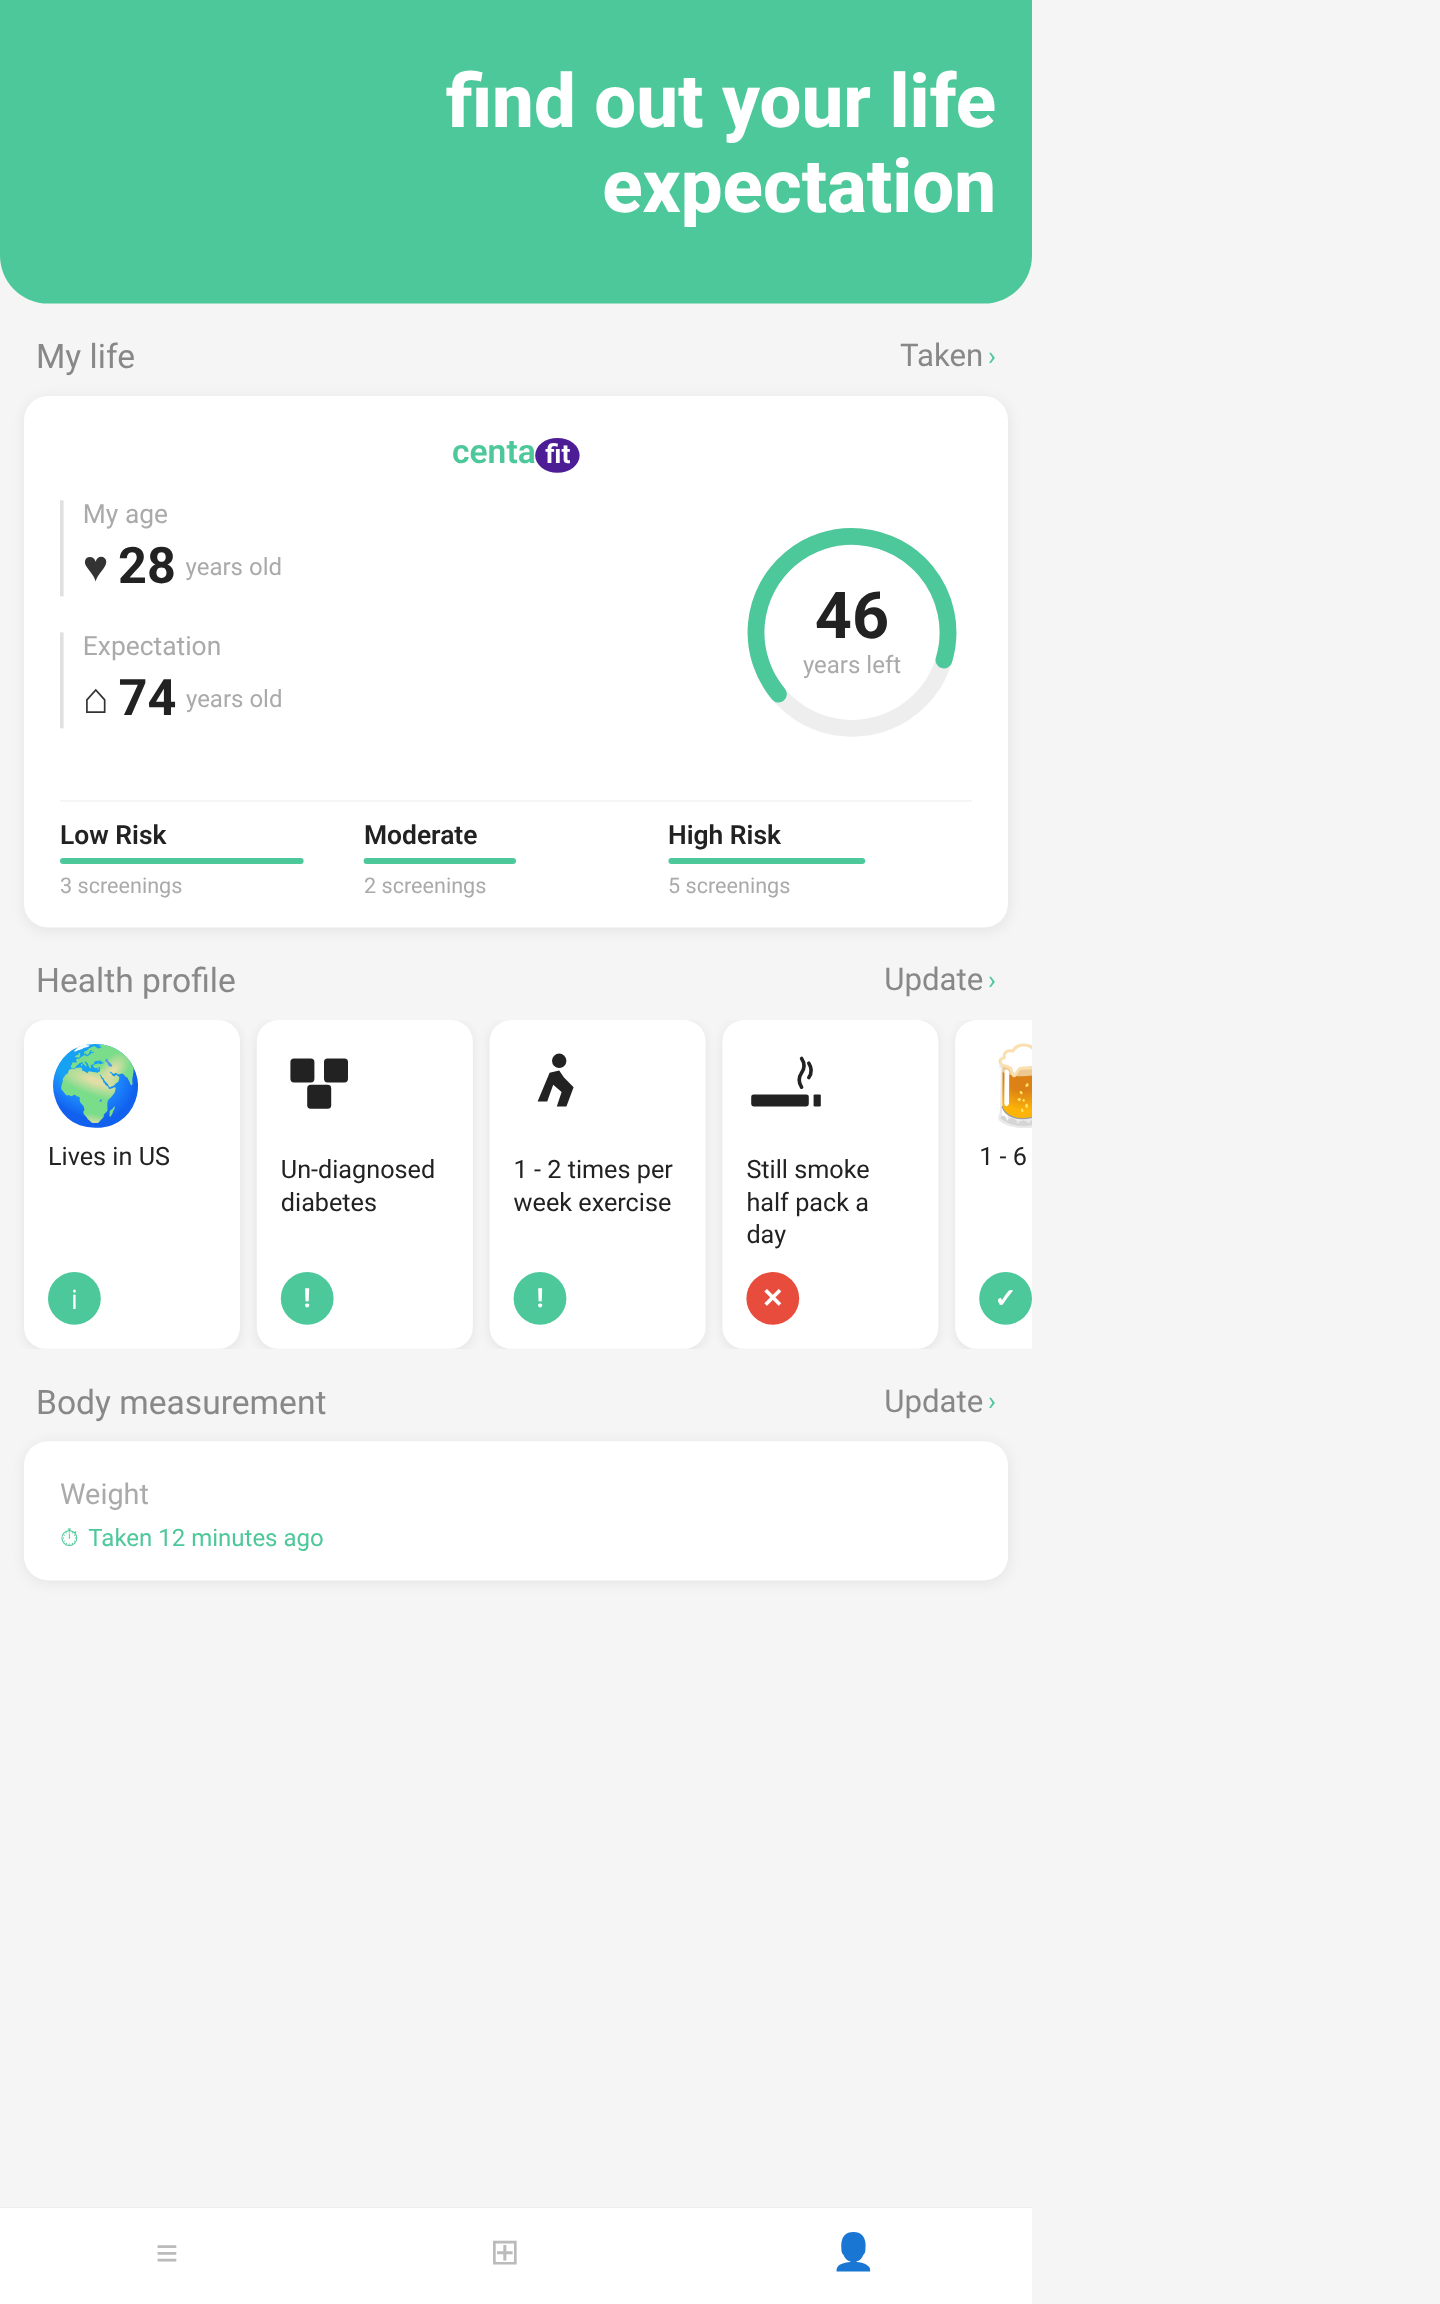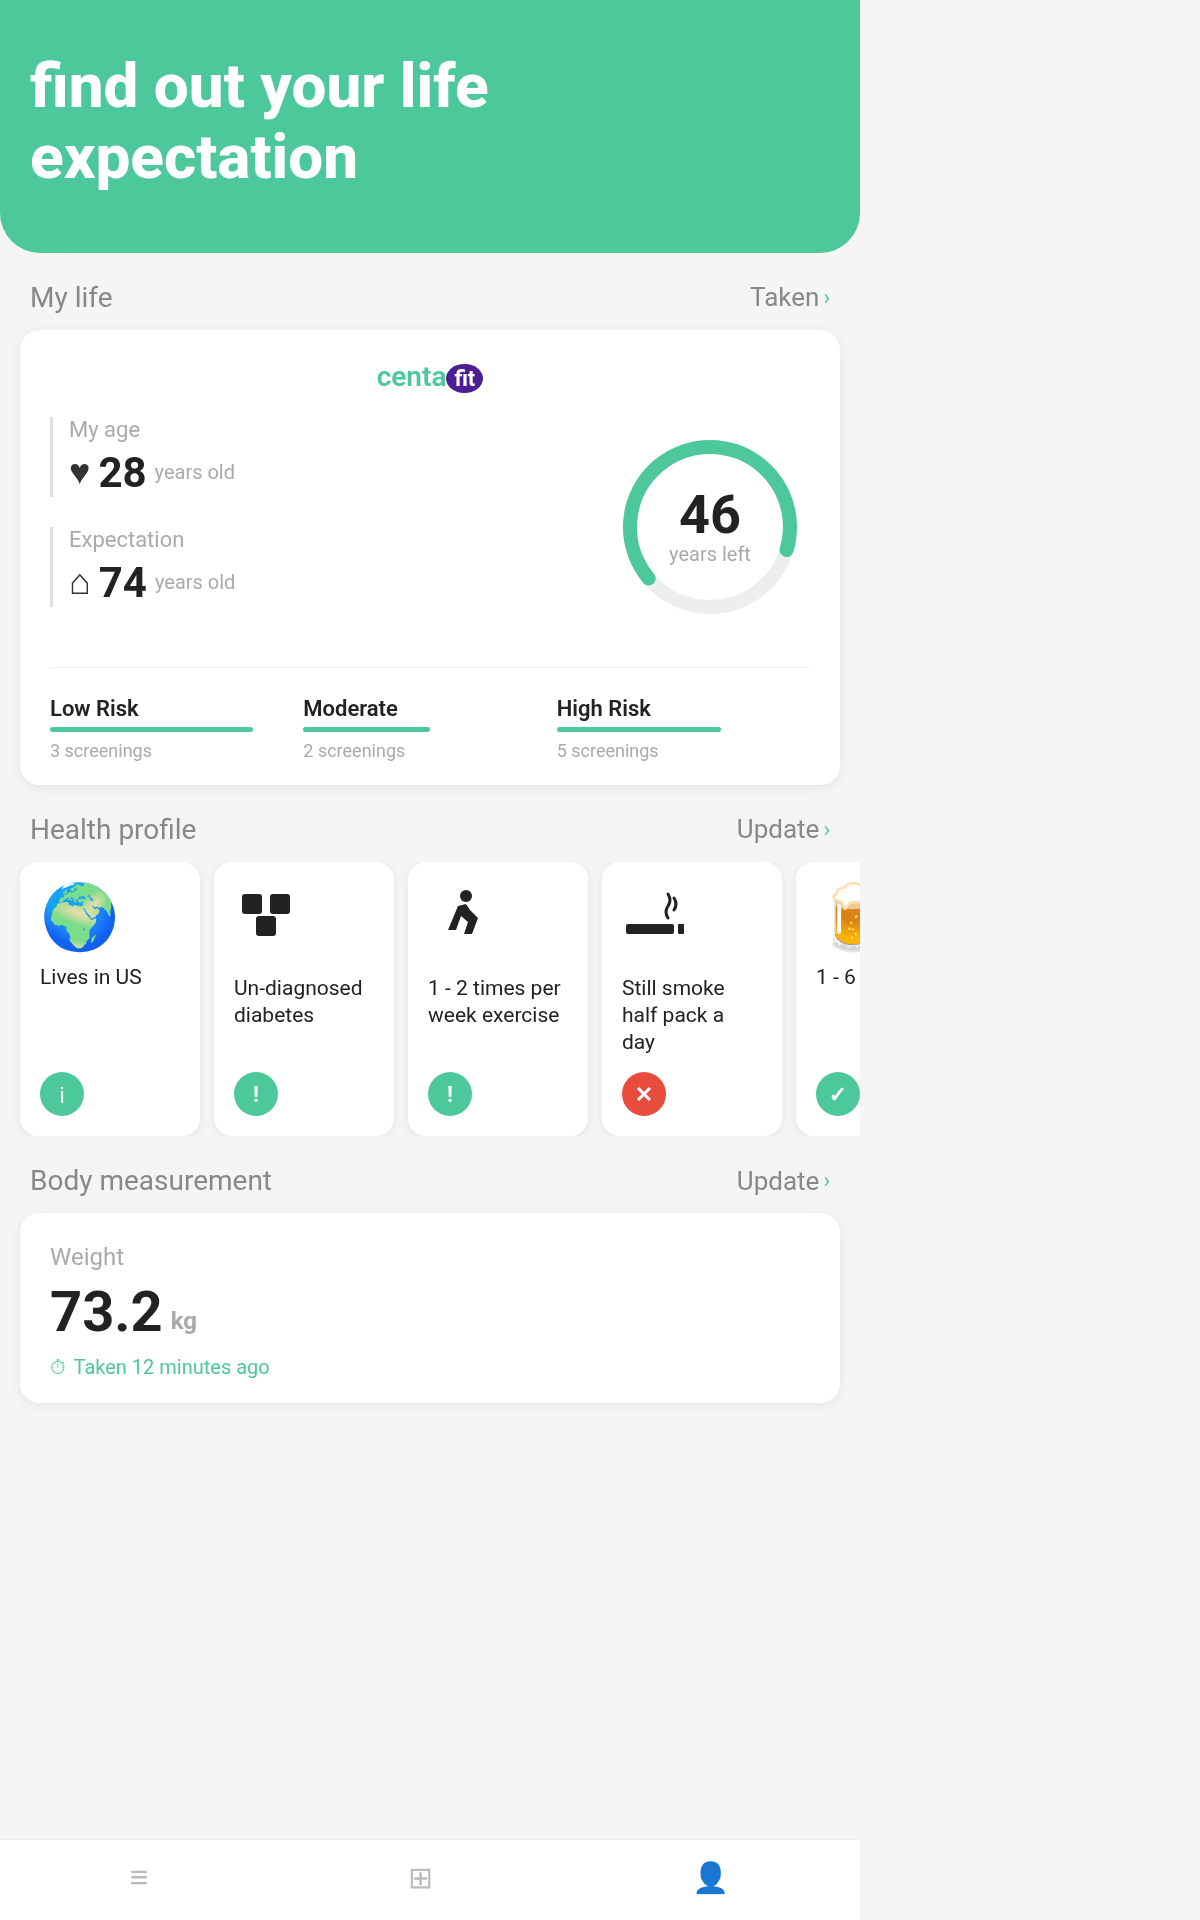--- a/index.html
+++ b/index.html
@@ -17,7 +17,7 @@
       background: #4DC89A;
       border-radius: 0 0 40px 40px;
       padding: 50px 30px 60px;
-      text-align: left;
+      text-align: right;
     }
     .header-title {
       color: white;

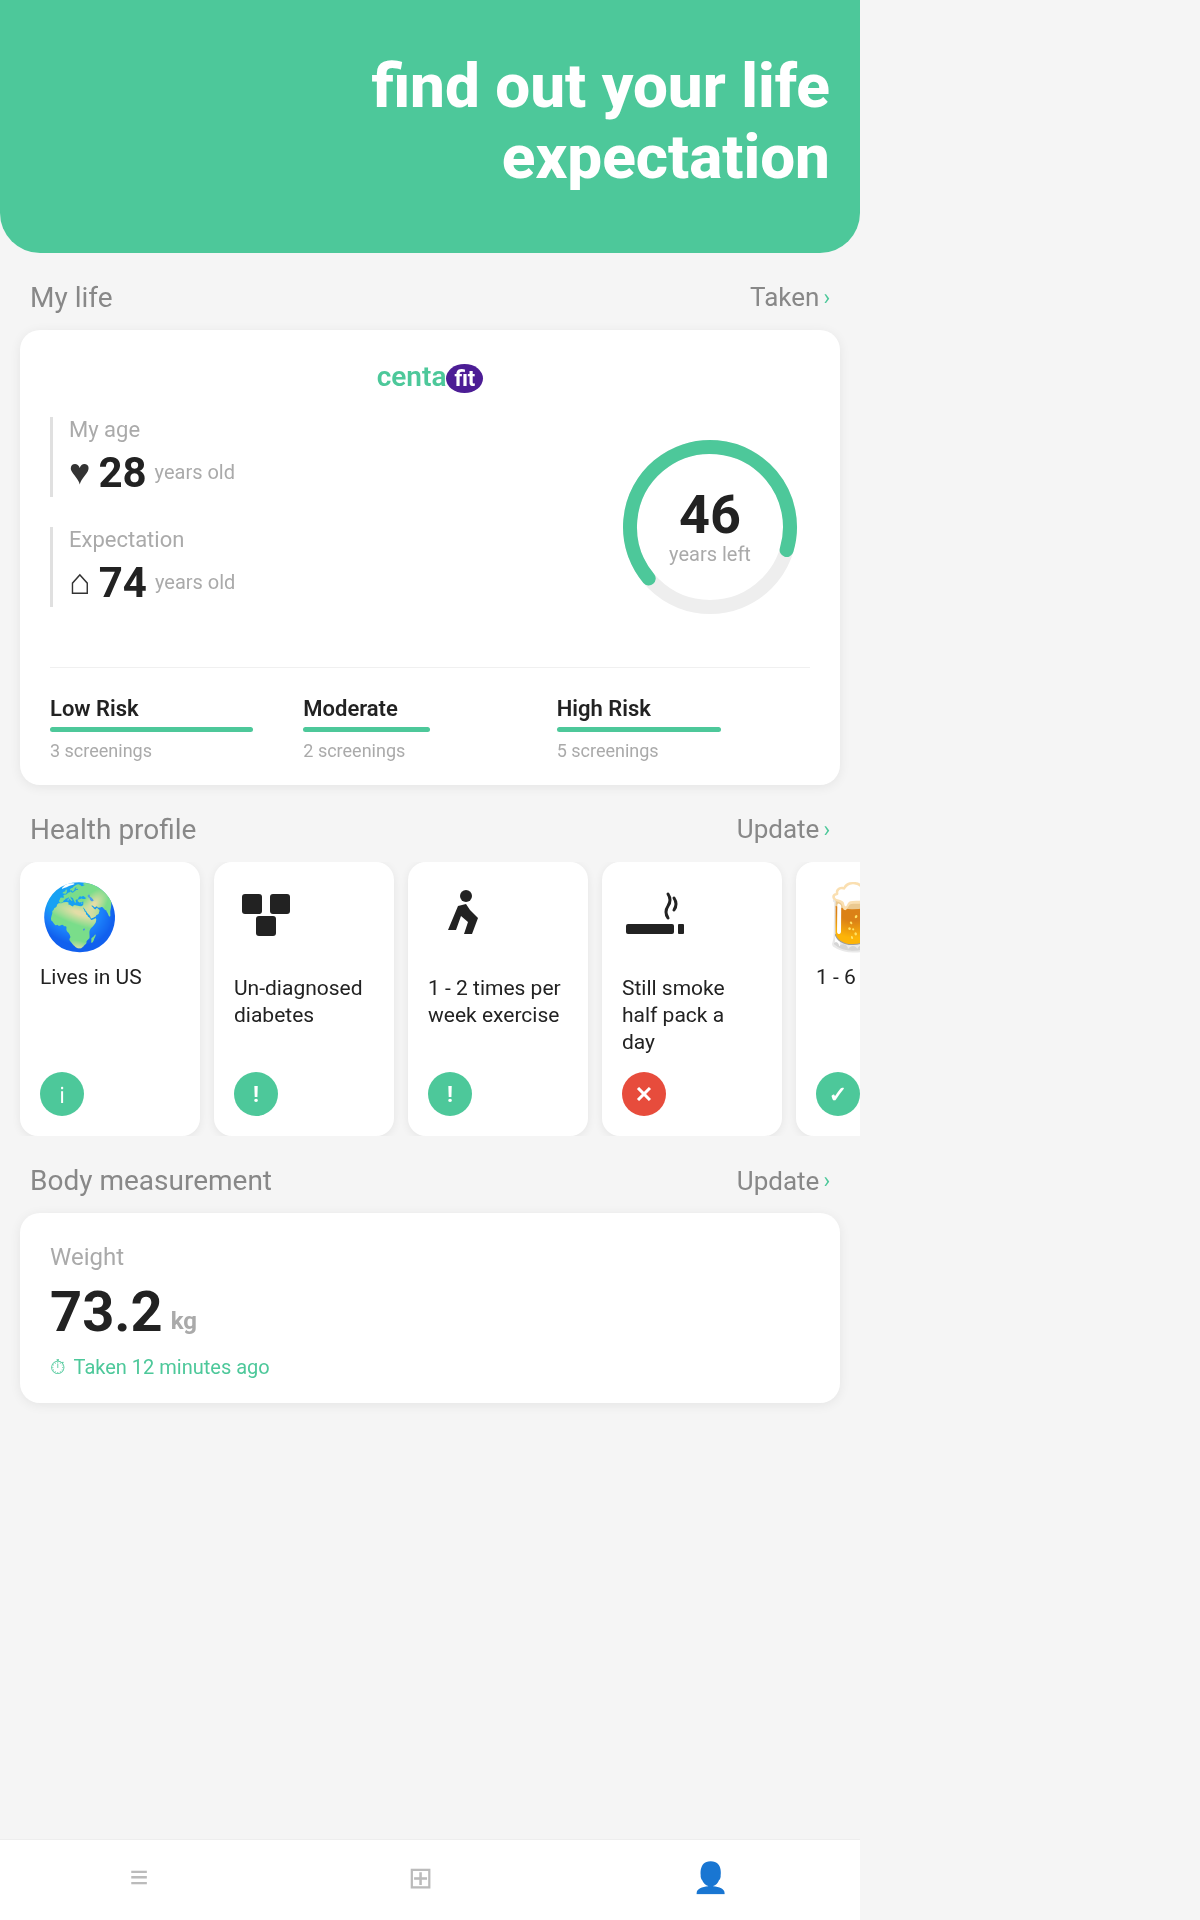--- a/index.html
+++ b/index.html
@@ -147,7 +147,7 @@
       display: flex;
       justify-content: space-between;
       border-top: 1px solid #f0f0f0;
-      padding-top: 28px;
+      padding-top: 16px;
     }
     .risk-item {
       flex: 1;

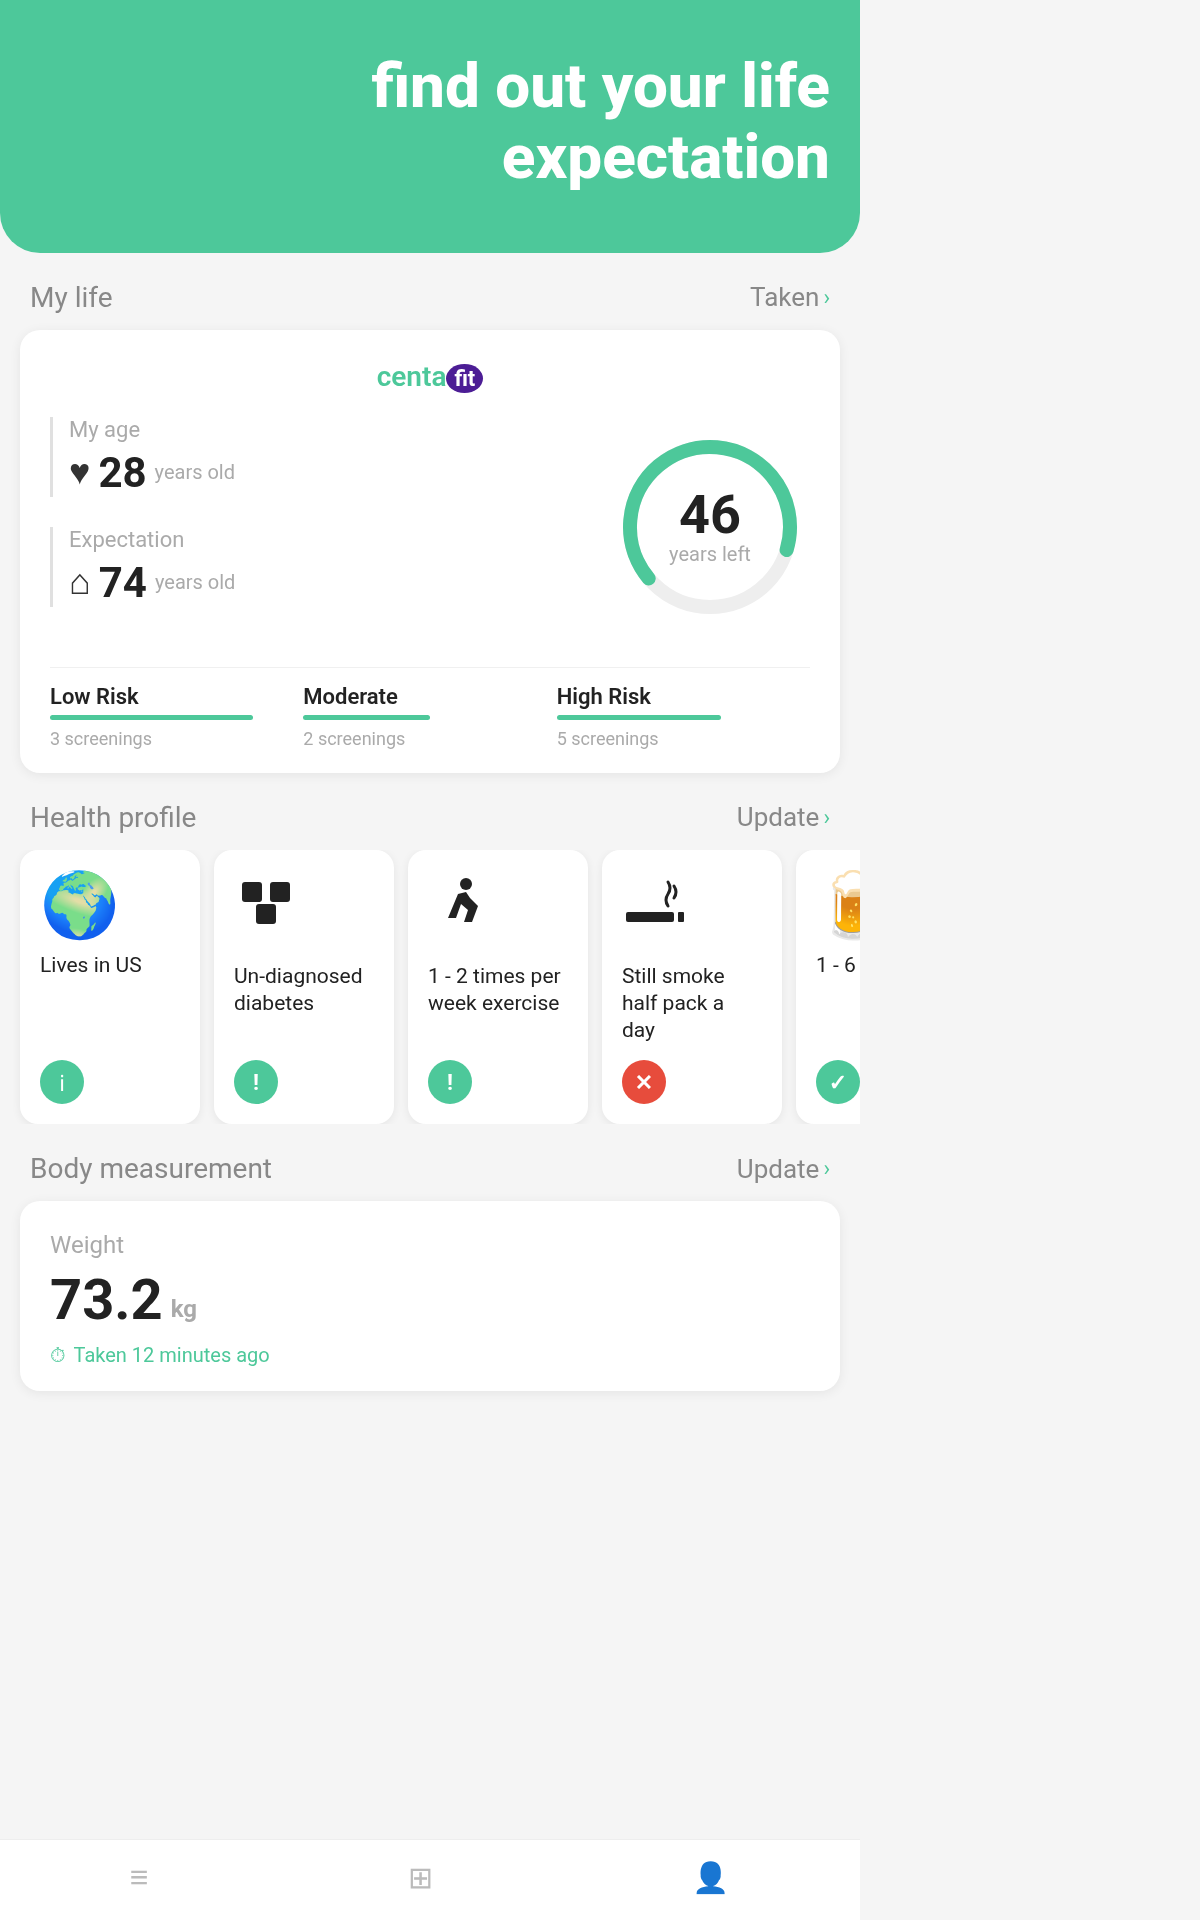--- a/index.html
+++ b/index.html
@@ -443,10 +443,6 @@
 
 <div class="body-card">
   <div class="weight-label">Weight</div>
-  <div class="weight-value">
-    <span>73.2</span>
-    <span class="weight-unit">kg</span>
-  </div>
   <div class="taken-row">
     <span class="taken-icon">⏱</span>
     <span>Taken 12 minutes ago</span>

